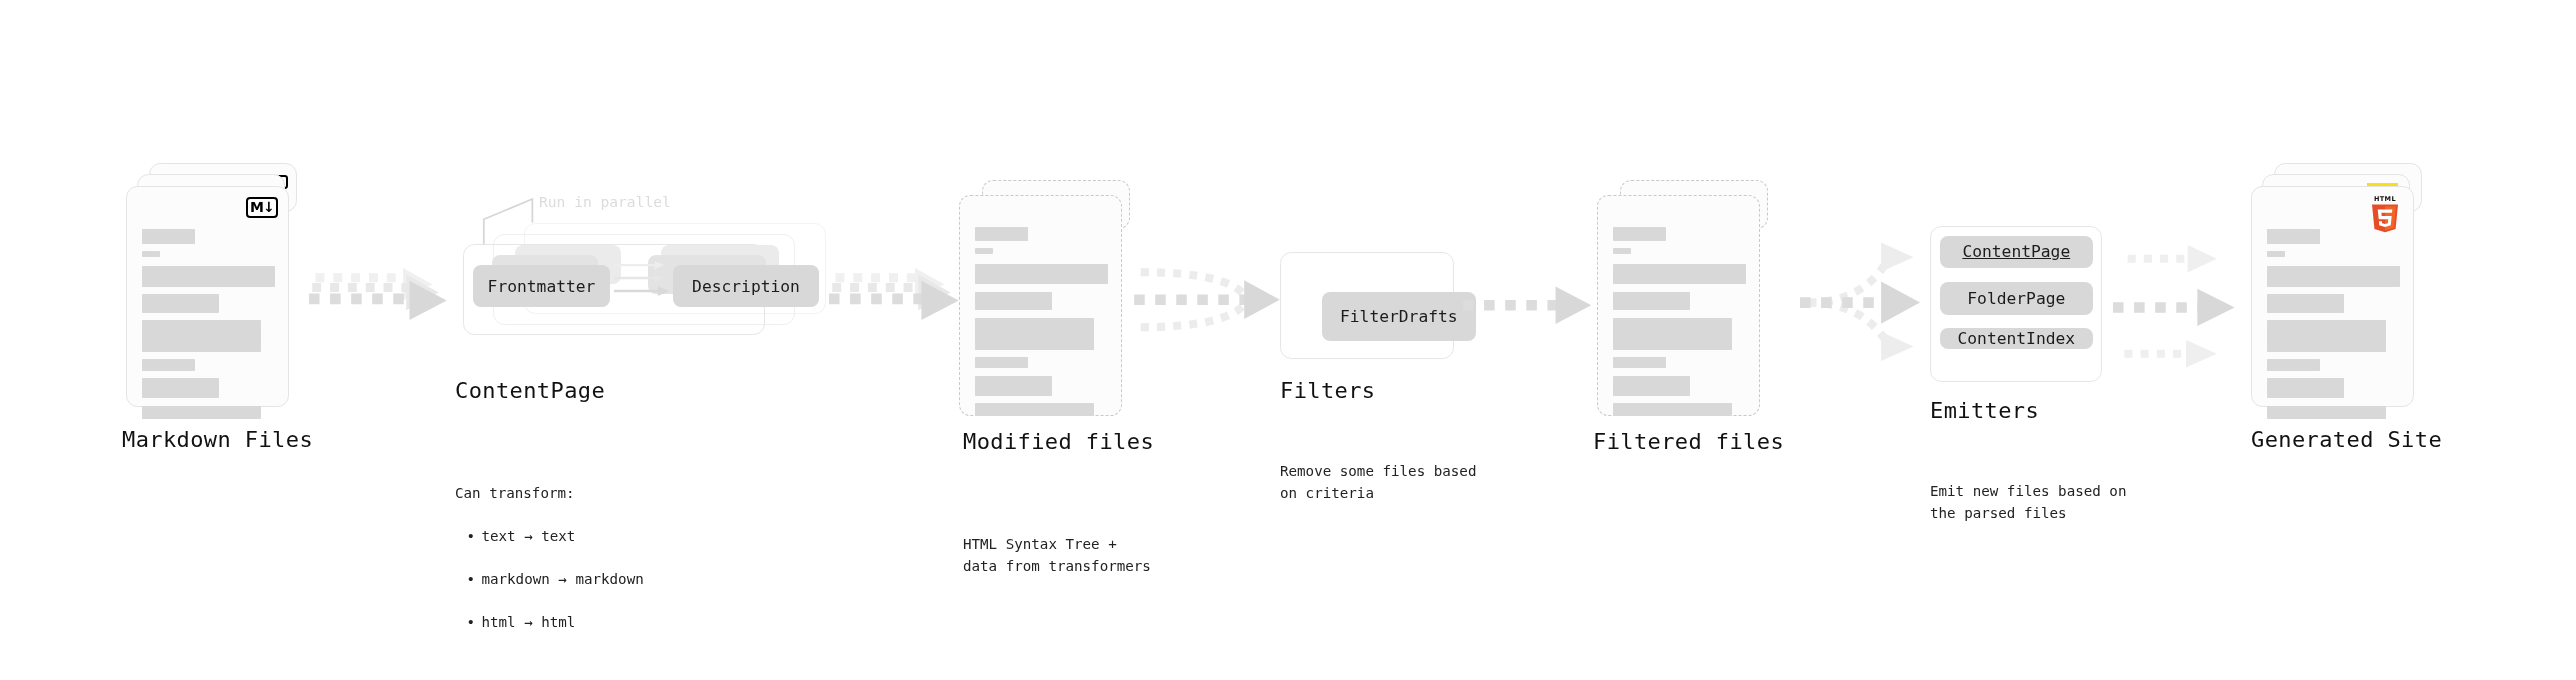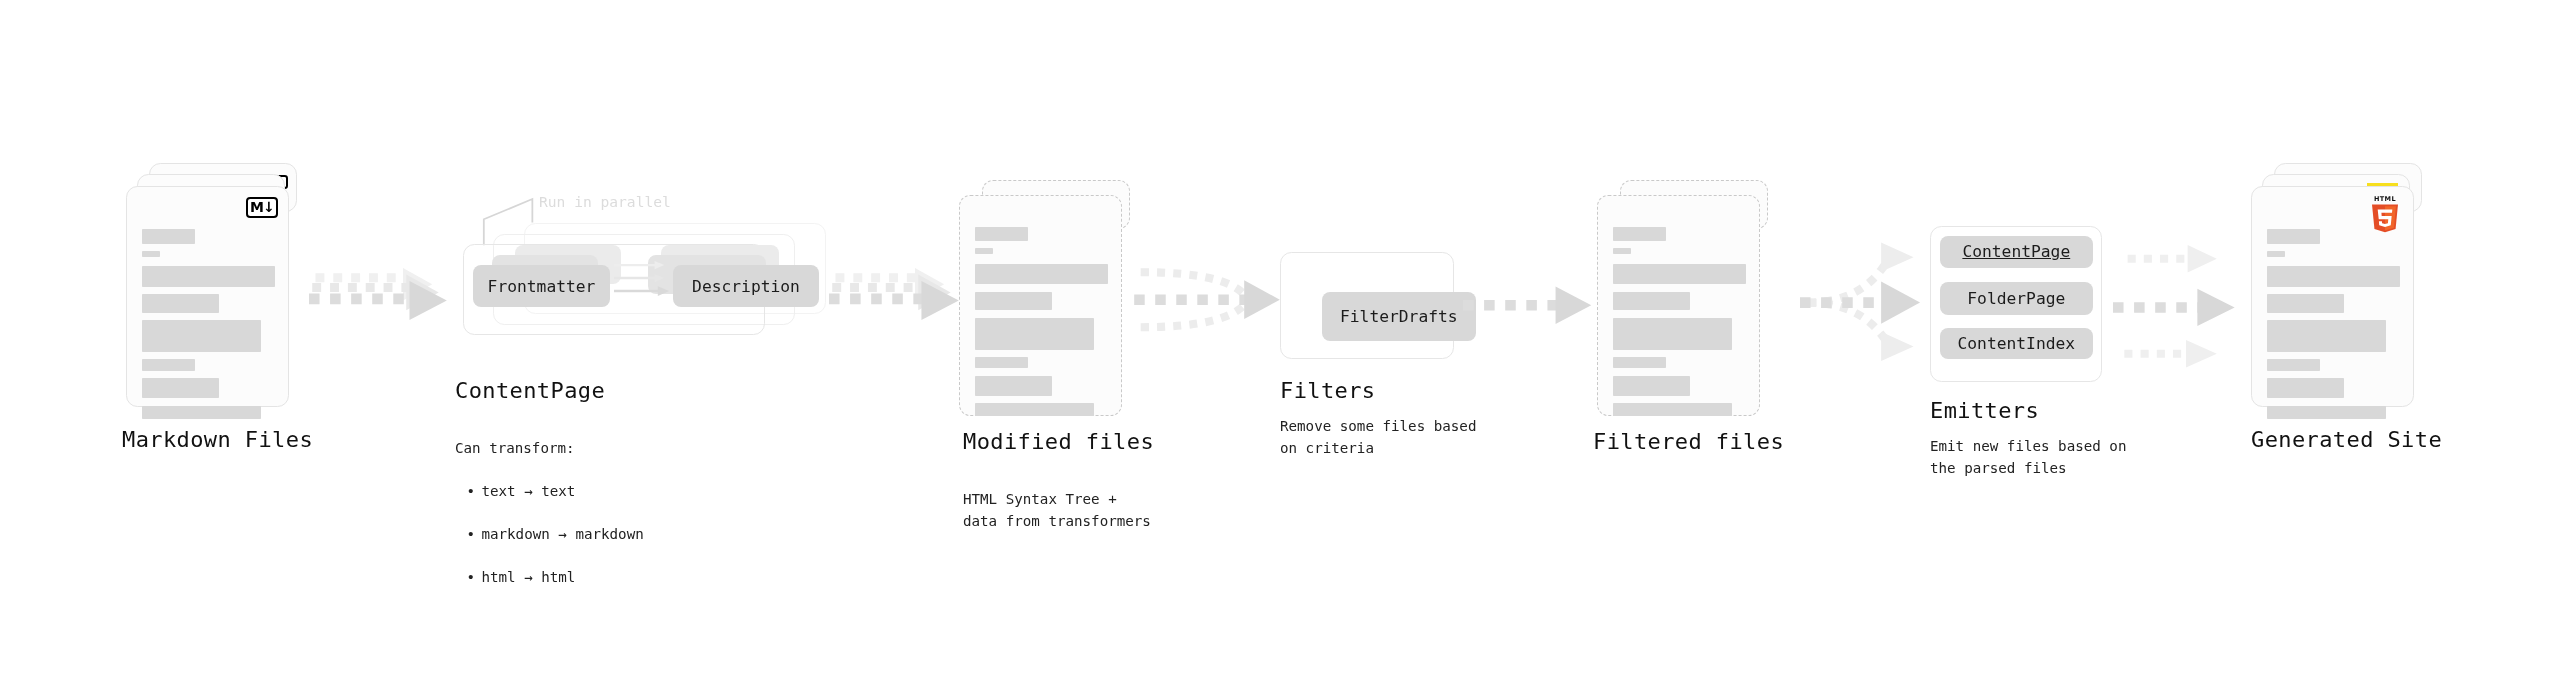--- a/index.html
+++ b/index.html
@@ -270,7 +270,7 @@
     <div class="group-box" style="left:0; top:0; width:172px; height:156px;"></div>
     <div class="chip" style="left:9.8px; top:9.8px; width:153px; height:32px;text-decoration:underline;">ContentPage</div>
     <div class="chip" style="left:9.8px; top:56px; width:153px; height:32.5px;">FolderPage</div>
-    <div class="chip" style="left:9.8px; top:102px; width:153px; height:31px;">ContentIndex</div>
+    <div class="chip" style="left:9.8px; top:102px; width:153px; height:21px;">ContentIndex</div>
   </div>
   <div class="caption-title" style="left:1930px; top:398px;">Emitters</div>
   <div class="caption-sub" style="left:1930px; top:436px;">Emit new files based on

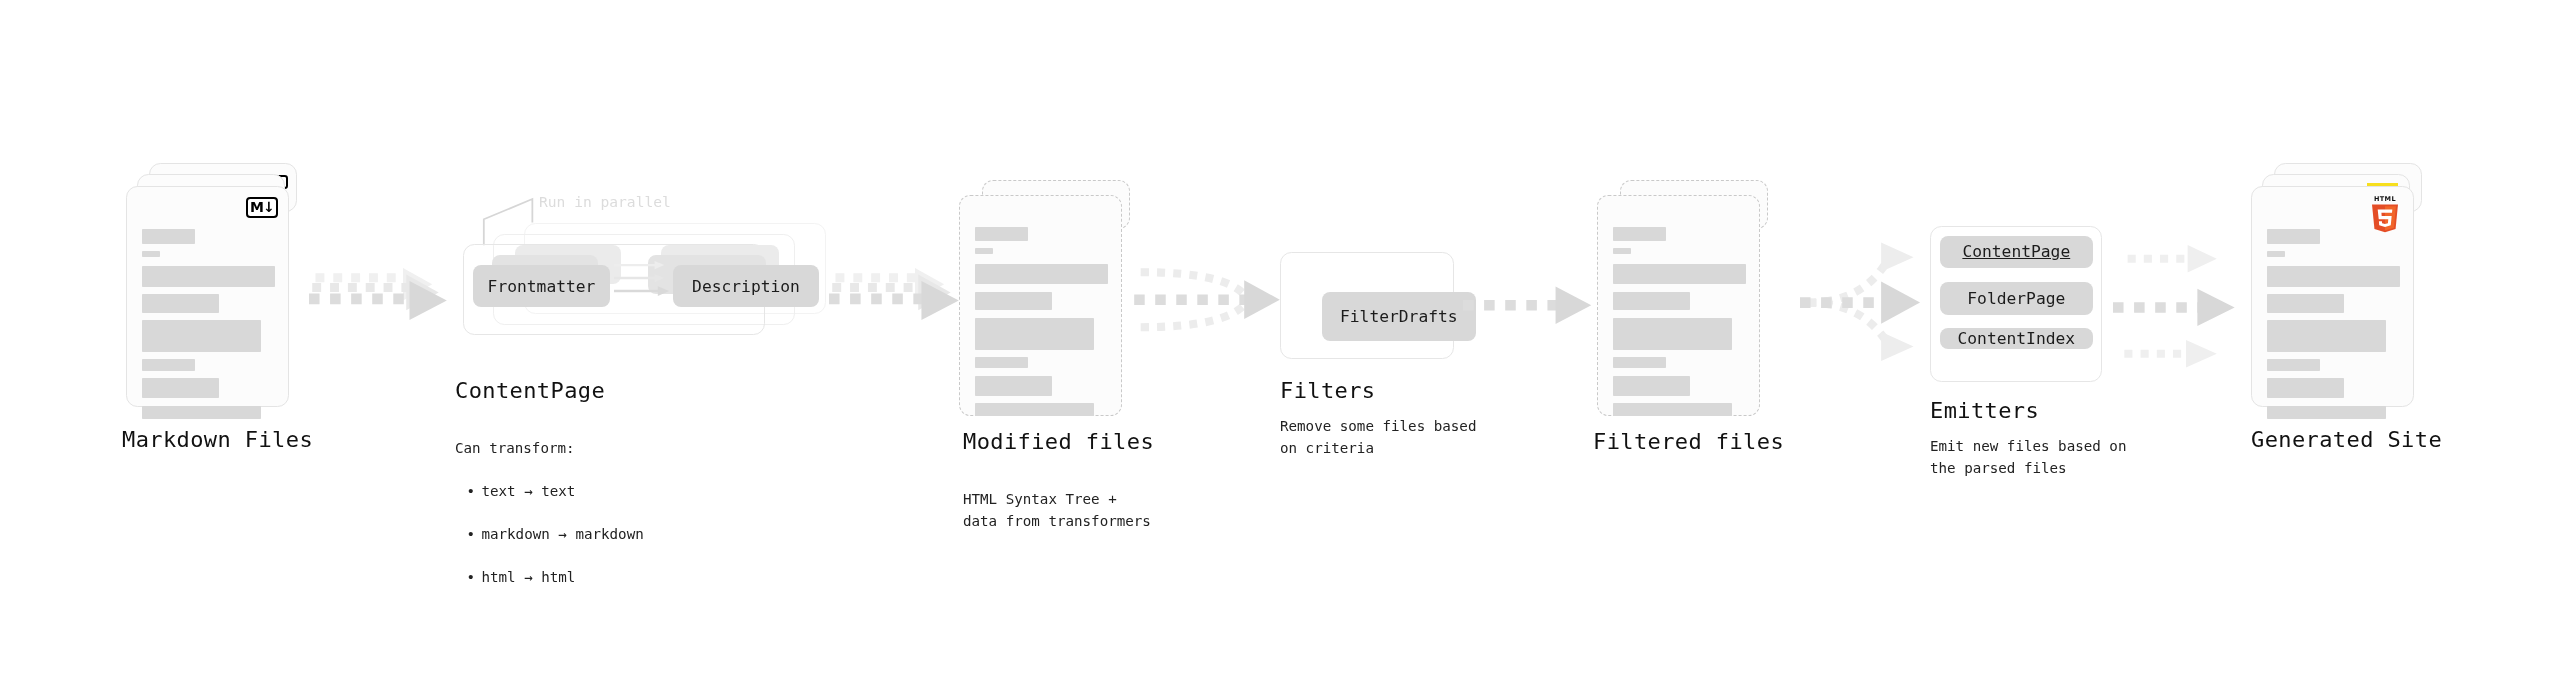--- a/index.html
+++ b/index.html
@@ -86,6 +86,7 @@
     line-height: 1.52;
     color: #222;
     white-space: pre-line;
+    margin-top: 45px;
   }
   .caption-sub .li { padding-left: 11.4px; }
   .caption-sub .li:before { content: "\2022"; margin-right: 6.5px; }

